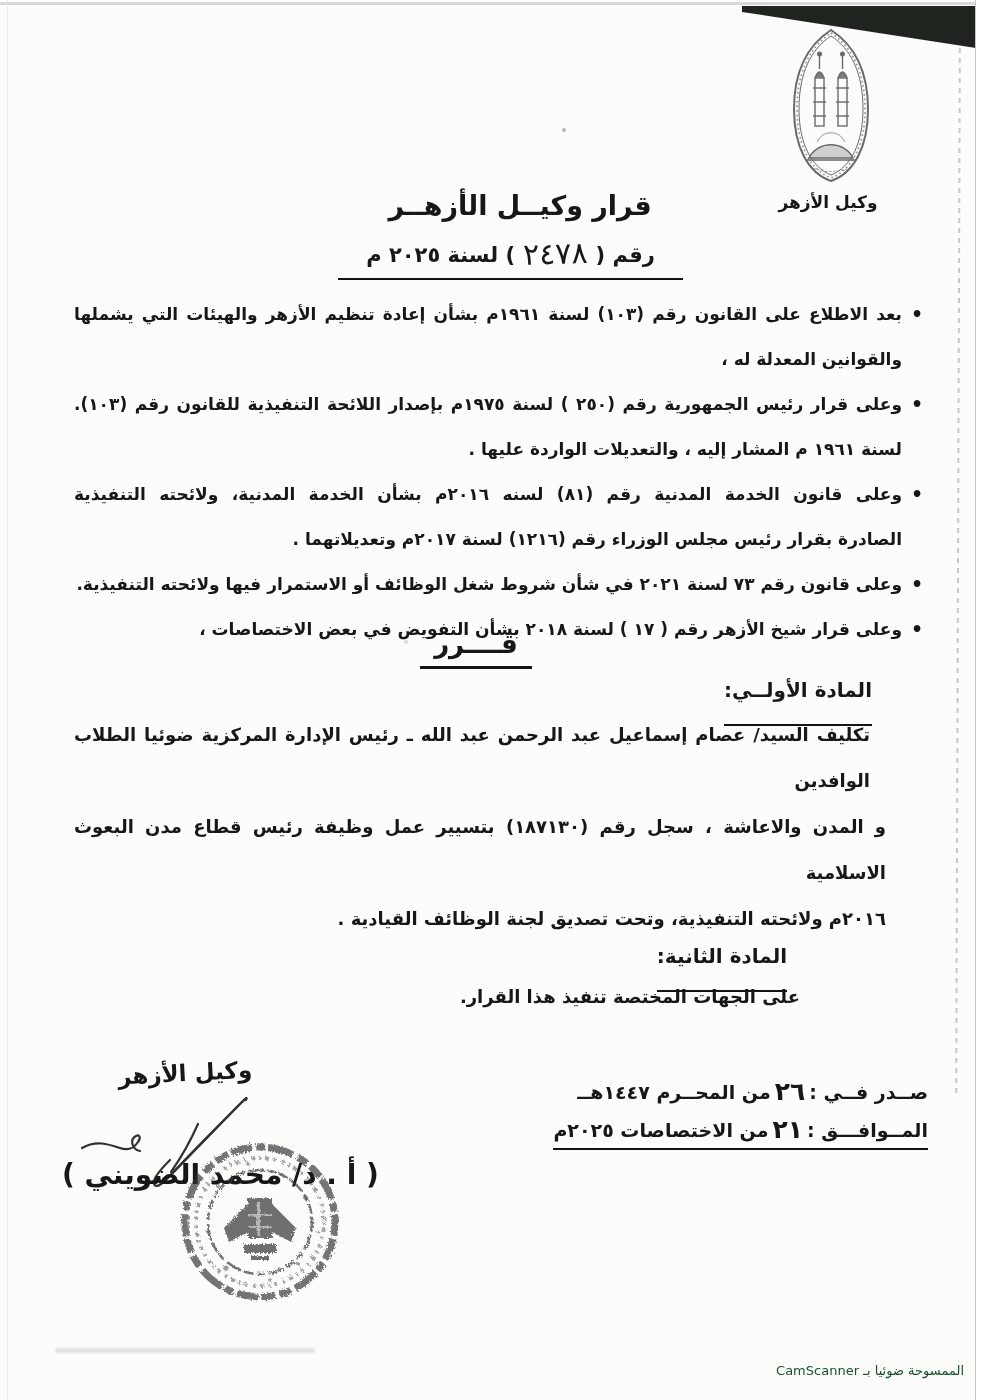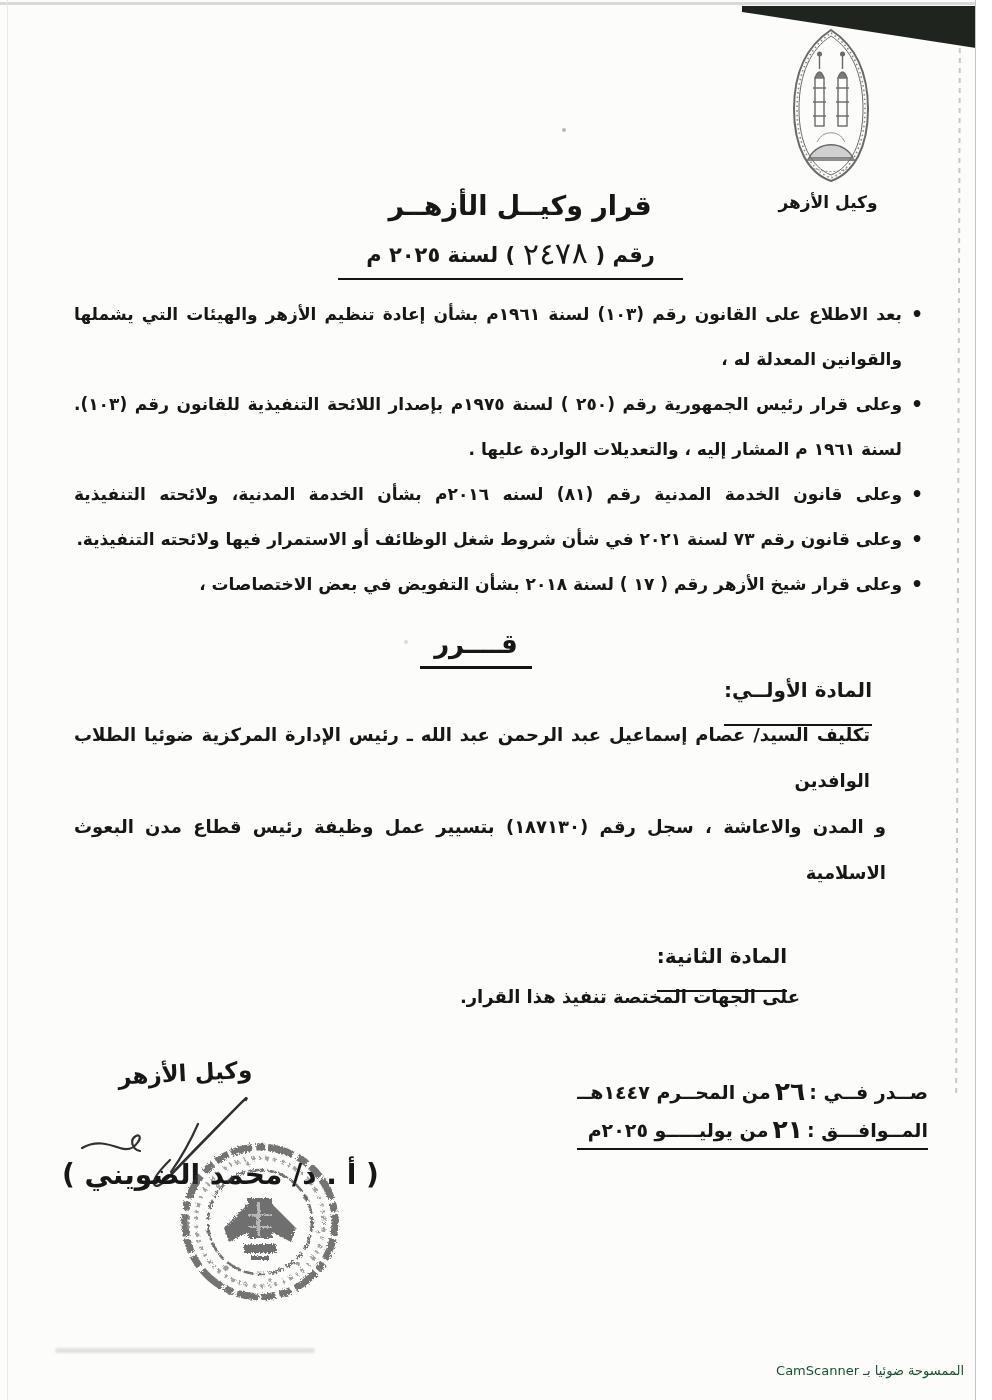--- a/index.html
+++ b/index.html
@@ -129,6 +129,7 @@
         <span class="b-dot">•</span>
         <div class="b-body">
           <div class="line spread">وعلى قانون الخدمة المدنية رقم (٨١)  لسنه ٢٠١٦م بشأن الخدمة المدنية، ولائحته التنفيذية</div>
+          <div class="line">الصادرة بقرار رئيس مجلس الوزراء رقم (١٢١٦) لسنة ٢٠١٧م وتعديلاتهما .</div>
         </div>
       </div>
       <div class="b-item">

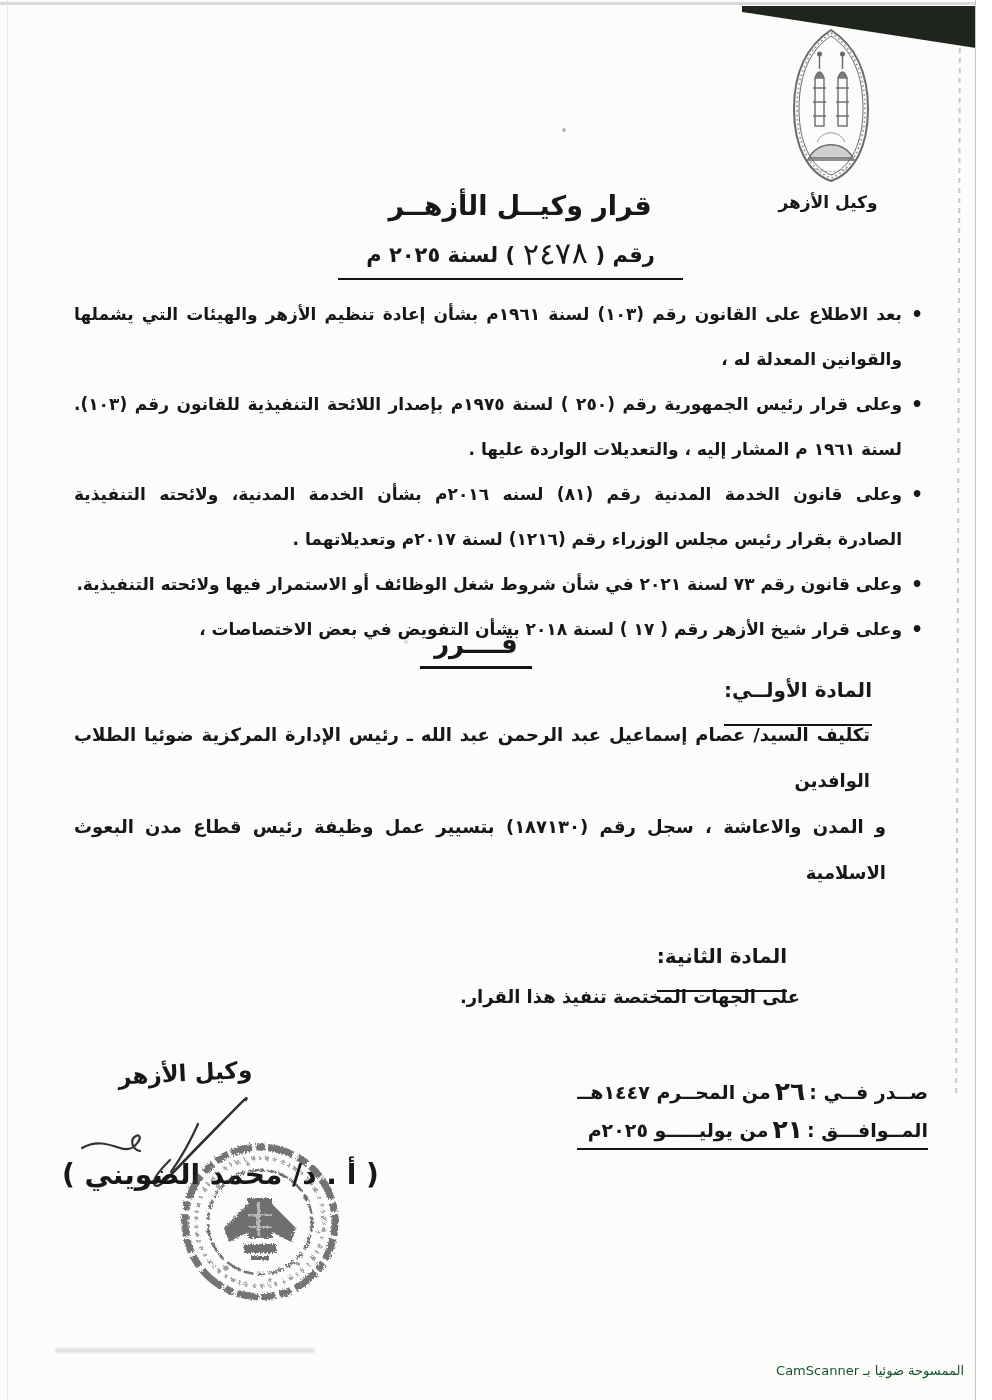--- a/index.html
+++ b/index.html
@@ -156,6 +156,7 @@
   <div class="abs article-lines">
       <div class="line spread">تكليف السيد/ عصام إسماعيل عبد الرحمن عبد الله ـ رئيس الإدارة المركزية ضوئيا الطلاب الوافدين</div>
       <div class="line spread">و المدن والاعاشة ، سجل رقم (١٨٧١٣٠) بتسيير عمل وظيفة رئيس قطاع مدن البعوث الاسلامية</div>
+      <div class="line">٢٠١٦م ولائحته التنفيذية، وتحت تصديق لجنة الوظائف القيادية .</div>
     </div>
 
   <div class="abs art-title article2-title">

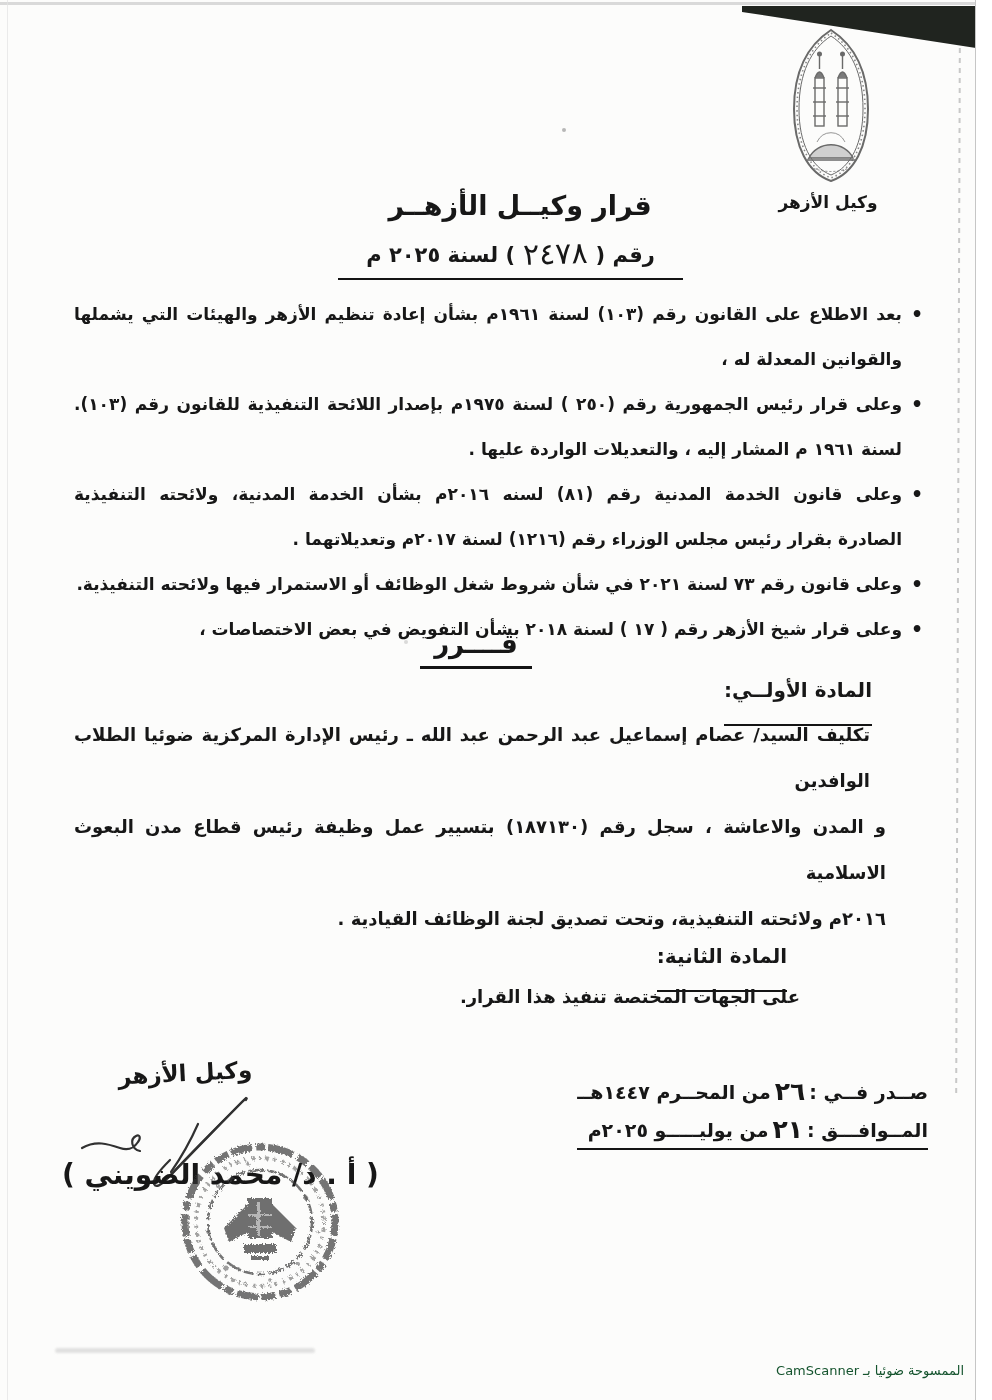--- a/index.html
+++ b/index.html
@@ -169,7 +169,7 @@
       <span>صــدر فــي :</span><span class="hand-sm">٢٦</span><span>من المحــرم ١٤٤٧هــ</span>
     </div>
     <div class="date-line2">
-      <span>المــوافـــق :</span><span class="hand-sm">٢١</span><span>من يوليـــــو ٢٠٢٥م</span>
+      <span>المــوافـــق :</span><span class="hand-sm">٢١</span><span>من الاختصاصات ٢٠٢٥م</span>
     </div>
   </div>
 

